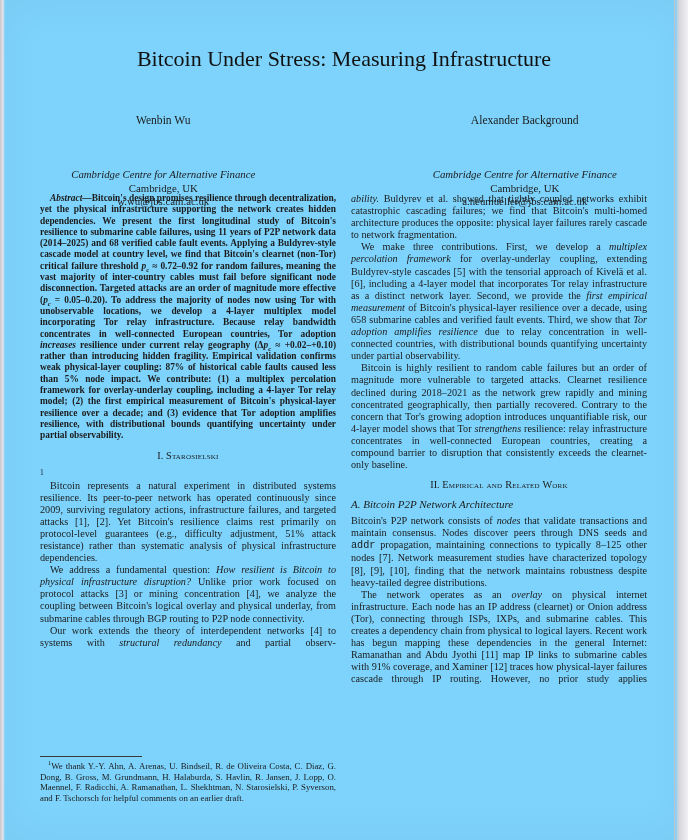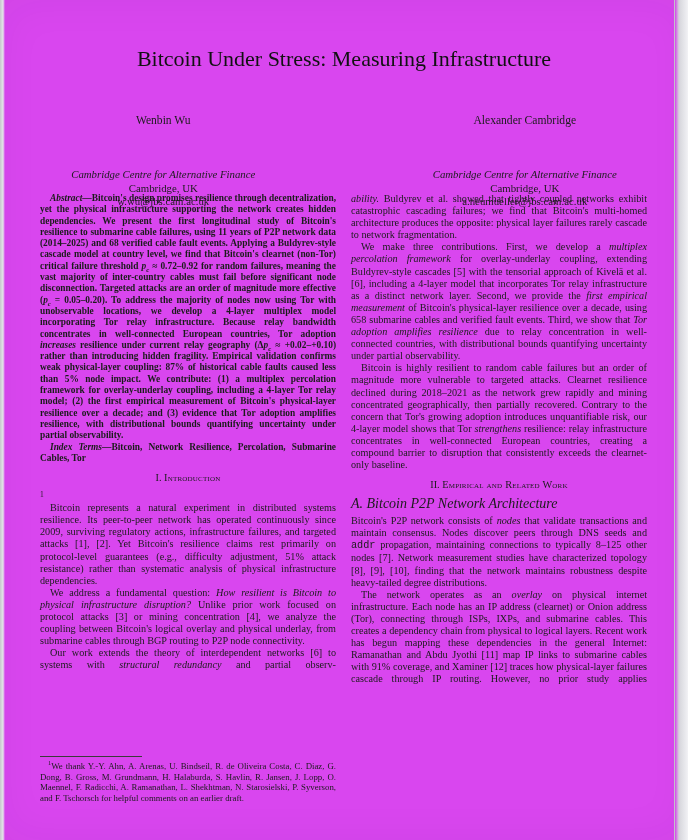--- a/index.html
+++ b/index.html
@@ -9,7 +9,7 @@
     font-family:"Liberation Serif","DejaVu Serif",serif;
   }
   .page{
-    position:absolute;inset:0;background:#d946ef;color:#1b1b1b;
+    position:absolute;inset:0;background:#7dd3fc;color:#1b1b1b;
     box-shadow:inset 0 0 45px rgba(40,40,60,0.05);
   }
   .edge-left{

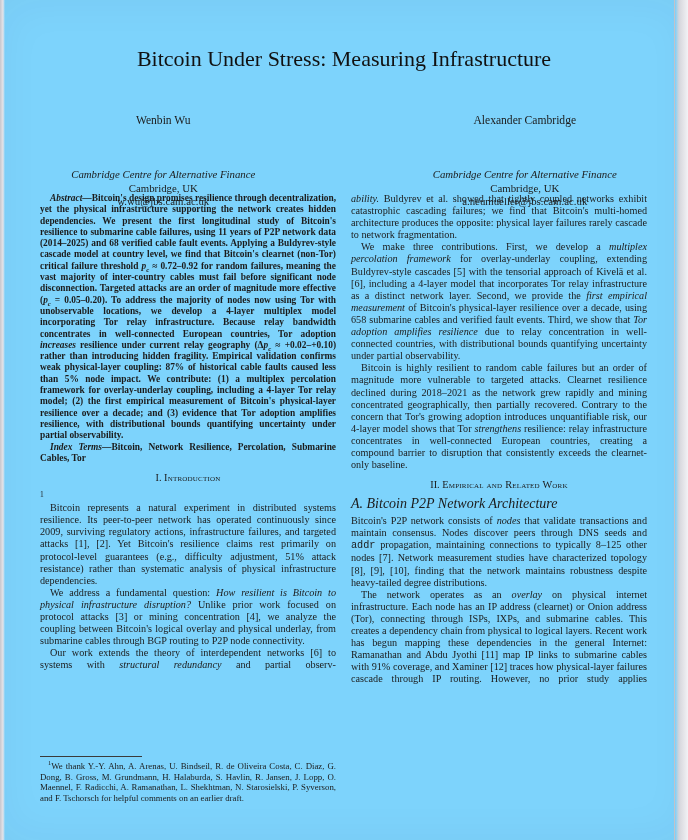--- a/index.html
+++ b/index.html
@@ -82,7 +82,7 @@
       <div class="email">w.wu@jbs.cam.ac.uk</div>
     </div>
     <div class="author">
-      <div class="name">Alexander Cambridge</div>
+      <div class="name">Alexander Background</div>
       <div class="affil">Cambridge Centre for Alternative Finance</div>
       <div class="city">Cambridge, UK</div>
       <div class="email">a.neumueller@jbs.cam.ac.uk</div>

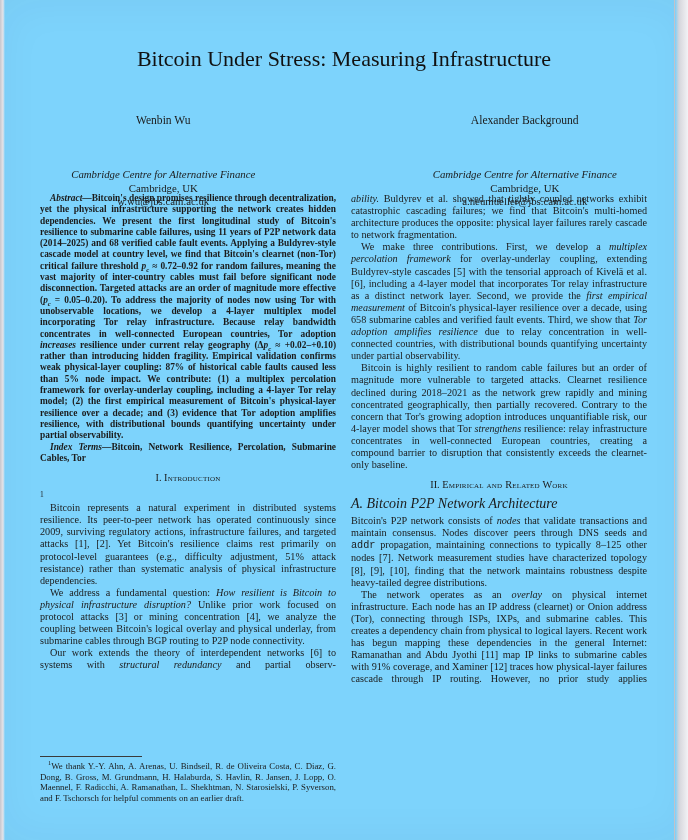--- a/index.html
+++ b/index.html
@@ -91,7 +91,6 @@
 
   <div class="col col-left">
     <p class="abstract"><span style="font-style: italic;">Abstract</span><span>—Bitcoin's design promises resilience through decentralization, yet the physical infrastructure supporting the network creates hidden dependencies. We present the first longitudinal study of Bitcoin's resilience to submarine cable failures, using 11 years of P2P network data (2014–2025) and 68 verified cable fault events. Applying a Buldyrev-style cascade model at country level, we find that Bitcoin's clearnet (non-Tor) critical failure threshold </span><span style="font-style: italic;">p</span><sub style="font-style: italic;">c</sub><span> ≈ 0.72–0.92 for random failures, meaning the vast majority of inter-country cables must fail before significant node disconnection. Targeted attacks are an order of magnitude more effective (</span><span style="font-style: italic;">p</span><sub style="font-style: italic;">c</sub><span> = 0.05–0.20). To address the majority of nodes now using Tor with unobservable locations, we develop a 4-layer multiplex model incorporating Tor relay infrastructure. Because relay bandwidth concentrates in well-connected European countries, Tor adoption </span><span style="font-style: italic;">increases</span><span> resilience under current relay geography (Δ</span><span style="font-style: italic;">p</span><sub style="font-style: italic;">c</sub><span> ≈ +0.02–+0.10) rather than introducing hidden fragility. Empirical validation confirms weak physical-layer coupling: 87% of historical cable faults caused less than 5% node impact. We contribute: (1) a multiplex percolation framework for overlay-underlay coupling, including a 4-layer Tor relay model; (2) the first empirical measurement of Bitcoin's physical-layer resilience over a decade; and (3) evidence that Tor adoption amplifies resilience, with distributional bounds quantifying uncertainty under partial observability.</span></p>
-    <p class="abstract"><span style="font-style: italic;">Index Terms</span><span>—Bitcoin, Network Resilience, Percolation, Submarine Cables, Tor</span></p>
 
     <h2 class="sec-heading"><span>I.</span> <span class="sc">Introduction</span></h2>
 

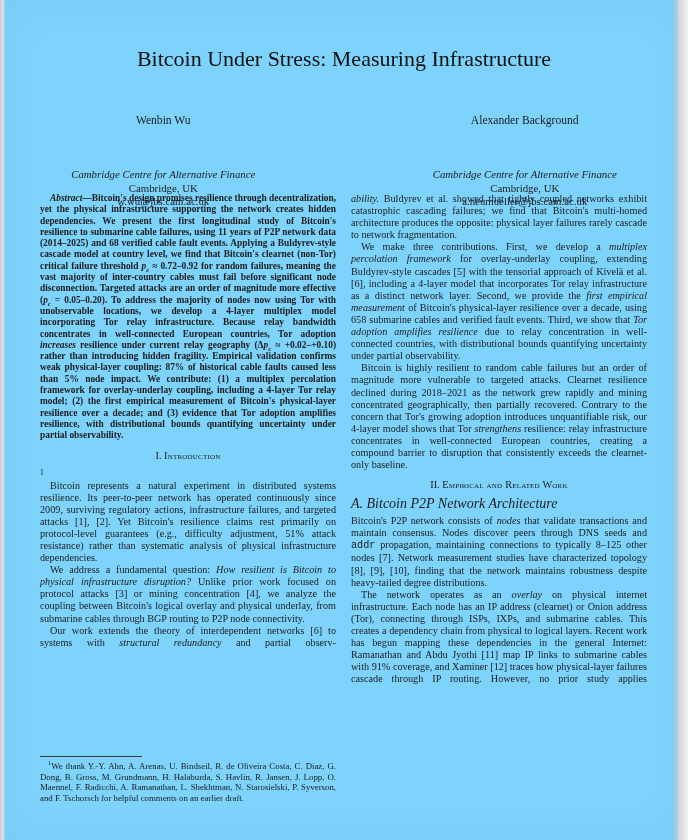--- a/index.html
+++ b/index.html
@@ -92,7 +92,7 @@
   <div class="col col-left">
     <p class="abstract"><span style="font-style: italic;">Abstract</span><span>—Bitcoin's design promises resilience through decentralization, yet the physical infrastructure supporting the network creates hidden dependencies. We present the first longitudinal study of Bitcoin's resilience to submarine cable failures, using 11 years of P2P network data (2014–2025) and 68 verified cable fault events. Applying a Buldyrev-style cascade model at country level, we find that Bitcoin's clearnet (non-Tor) critical failure threshold </span><span style="font-style: italic;">p</span><sub style="font-style: italic;">c</sub><span> ≈ 0.72–0.92 for random failures, meaning the vast majority of inter-country cables must fail before significant node disconnection. Targeted attacks are an order of magnitude more effective (</span><span style="font-style: italic;">p</span><sub style="font-style: italic;">c</sub><span> = 0.05–0.20). To address the majority of nodes now using Tor with unobservable locations, we develop a 4-layer multiplex model incorporating Tor relay infrastructure. Because relay bandwidth concentrates in well-connected European countries, Tor adoption </span><span style="font-style: italic;">increases</span><span> resilience under current relay geography (Δ</span><span style="font-style: italic;">p</span><sub style="font-style: italic;">c</sub><span> ≈ +0.02–+0.10) rather than introducing hidden fragility. Empirical validation confirms weak physical-layer coupling: 87% of historical cable faults caused less than 5% node impact. We contribute: (1) a multiplex percolation framework for overlay-underlay coupling, including a 4-layer Tor relay model; (2) the first empirical measurement of Bitcoin's physical-layer resilience over a decade; and (3) evidence that Tor adoption amplifies resilience, with distributional bounds quantifying uncertainty under partial observability.</span></p>
 
-    <h2 class="sec-heading"><span>I.</span> <span class="sc">Introduction</span></h2>
+    <h2 class="sec-heading"><span>I.</span> <span class="sc">Starosielski</span></h2>
 
     <div class="fnmark">1</div>
 

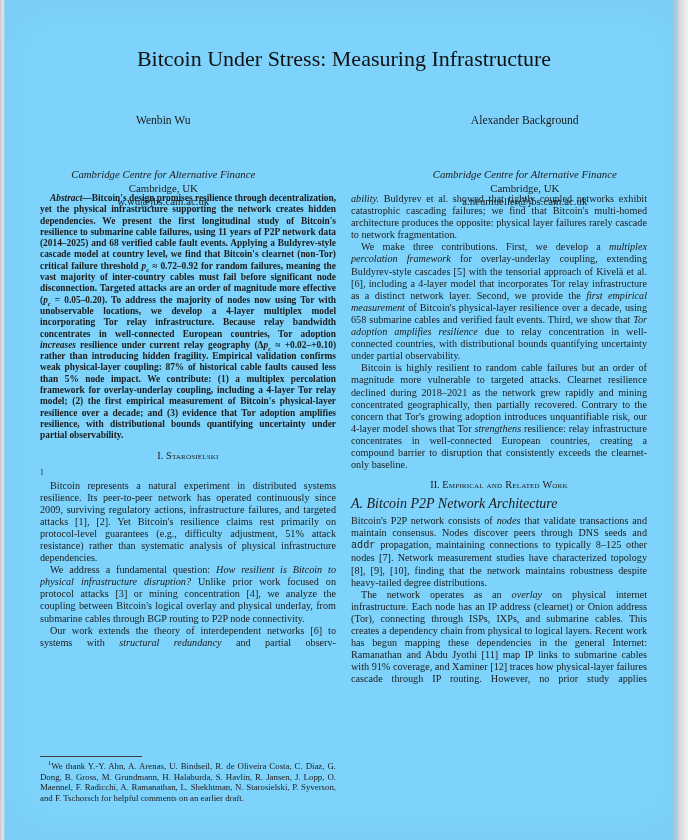--- a/index.html
+++ b/index.html
@@ -50,7 +50,7 @@
   }
   .sc{font-variant:small-caps;letter-spacing:0.2px;}
   .subsec-heading{
-    font-style:italic;font-weight:normal;font-size:14px;
+    font-style:italic;font-weight:normal;font-size:11px;
     text-align:left;margin:7px 0 5px;line-height:12px;
   }
   .fnmark{font-size:7.5px;line-height:9px;margin:2px 0 3px;text-indent:0;}

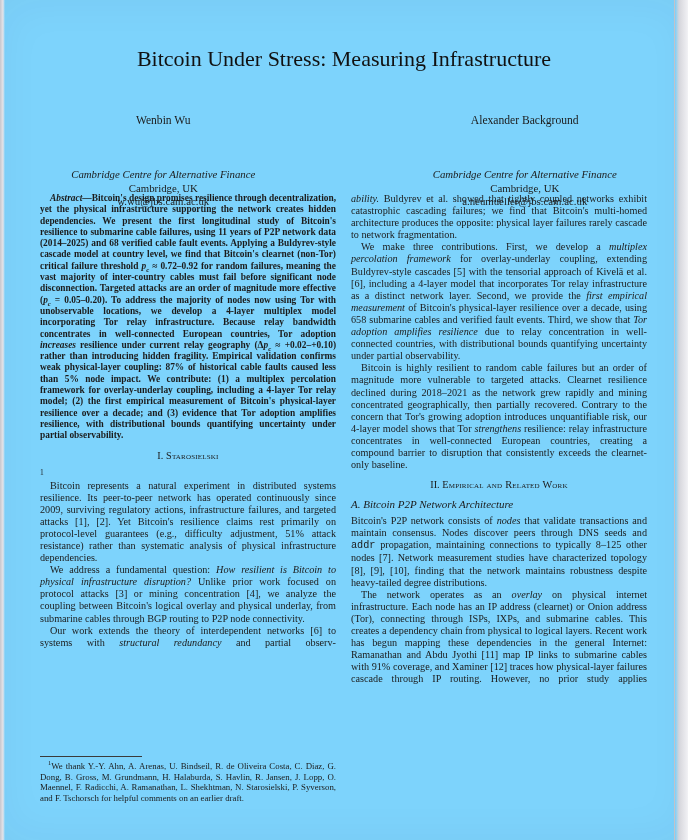--- a/index.html
+++ b/index.html
@@ -98,7 +98,7 @@
 
     <p class="para"><span>Bitcoin represents a natural experiment in distributed systems resilience. Its peer-to-peer network has operated continuously since 2009, surviving regulatory actions, infrastructure failures, and targeted attacks [1], [2]. Yet Bitcoin's resilience claims rest primarily on protocol-level guarantees (e.g., difficulty adjustment, 51% attack resistance) rather than systematic analysis of physical infrastructure dependencies.</span></p>
     <p class="para"><span>We address a fundamental question: </span><span style="font-style: italic;">How resilient is Bitcoin to physical infrastructure disruption?</span><span> Unlike prior work focused on protocol attacks [3] or mining concentration [4], we analyze the coupling between Bitcoin's logical overlay and physical underlay, from submarine cables through BGP routing to P2P node connectivity.</span></p>
-    <p class="para contend"><span>Our work extends the theory of interdependent networks [6] to systems with </span><span style="font-style: italic;">structural redundancy</span><span> and </span><span style="">partial observ-</span></p>
+    <p class="para contend"><span>Our work extends the theory of interdependent networks [4] to systems with </span><span style="font-style: italic;">structural redundancy</span><span> and </span><span style="">partial observ-</span></p>
 
     <div class="footnote">
       <div class="fnrule"></div>

